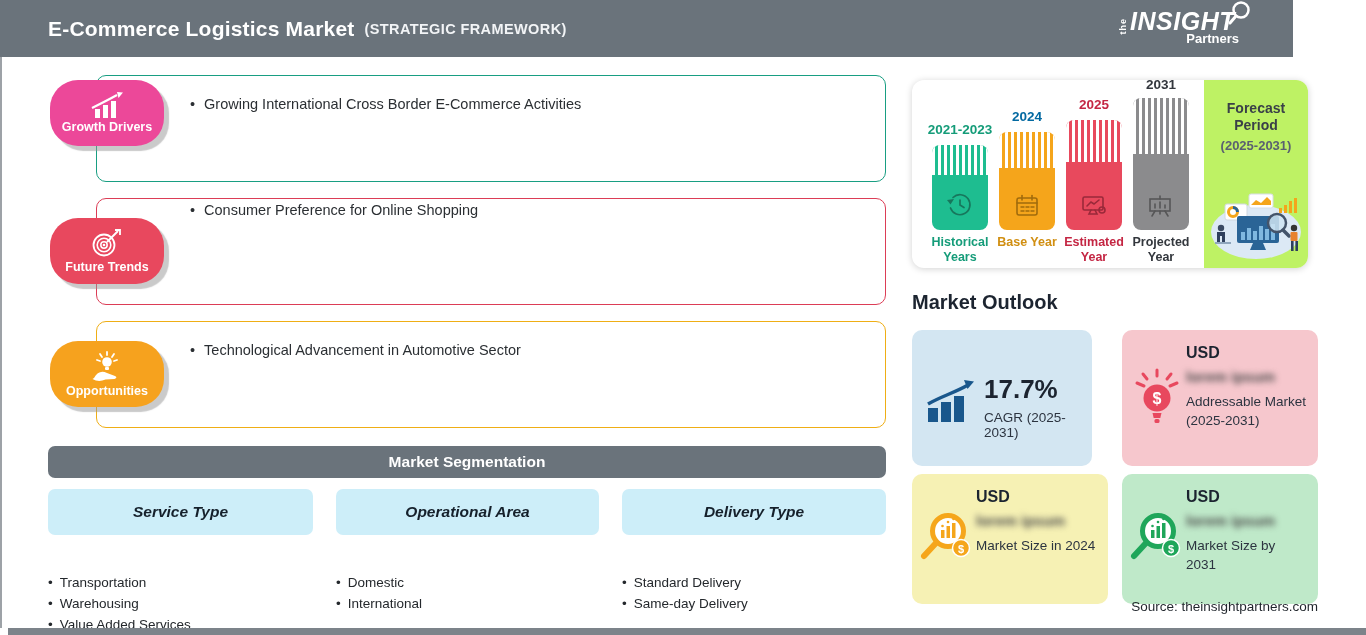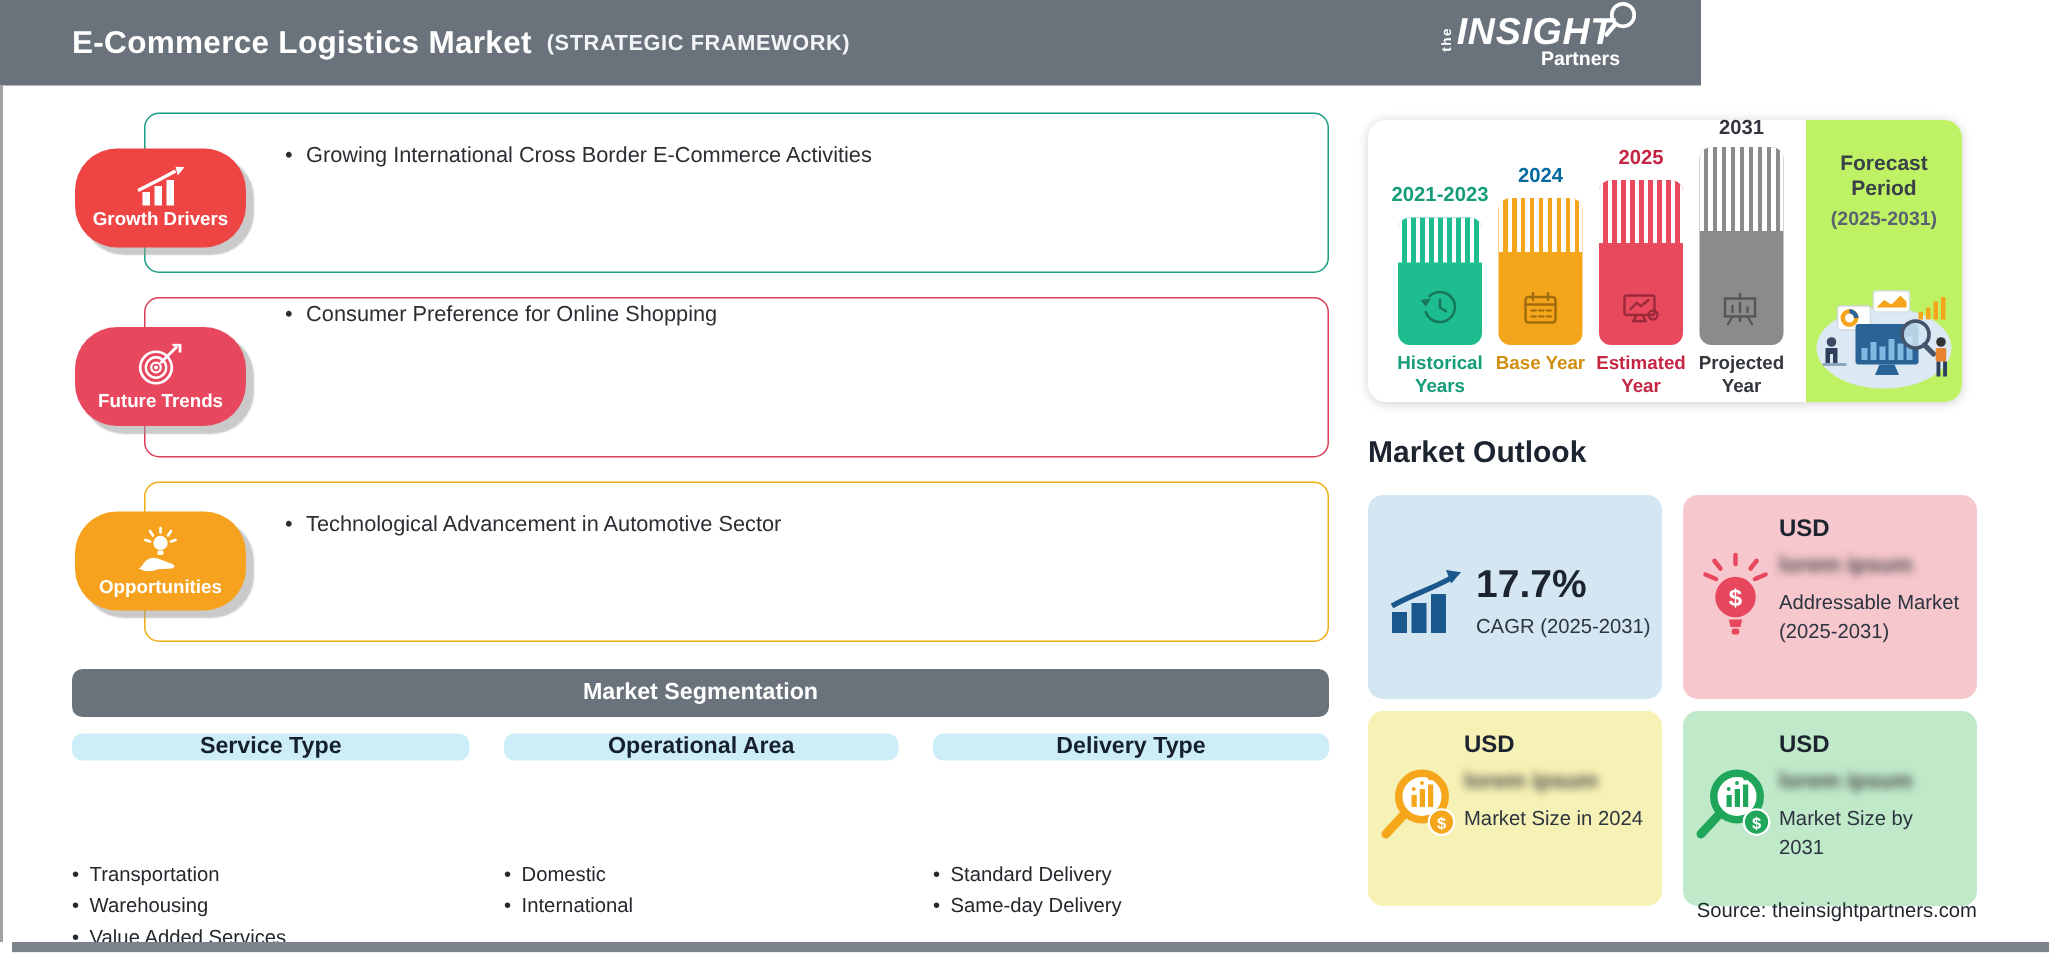--- a/index.html
+++ b/index.html
@@ -7,7 +7,7 @@
   .canvas { position:relative; width:1366px; height:635px; background:#fff; overflow:hidden; }
 
   
-  .header { position:absolute; left:0; top:0; width:1134px; height:57px; background:#6A737B;
+  .header { position:absolute; left:0; top:0; width:1293px; height:57px; background:#6A737B;
             display:flex; align-items:center; padding-left:48px; }
   .header-title { color:#fff; font-size:21px; font-weight:bold; letter-spacing:0.2px; }
   .header-subtitle { color:#F2F4F6; font-size:14.5px; font-weight:600; margin-left:10px; letter-spacing:0.4px; }

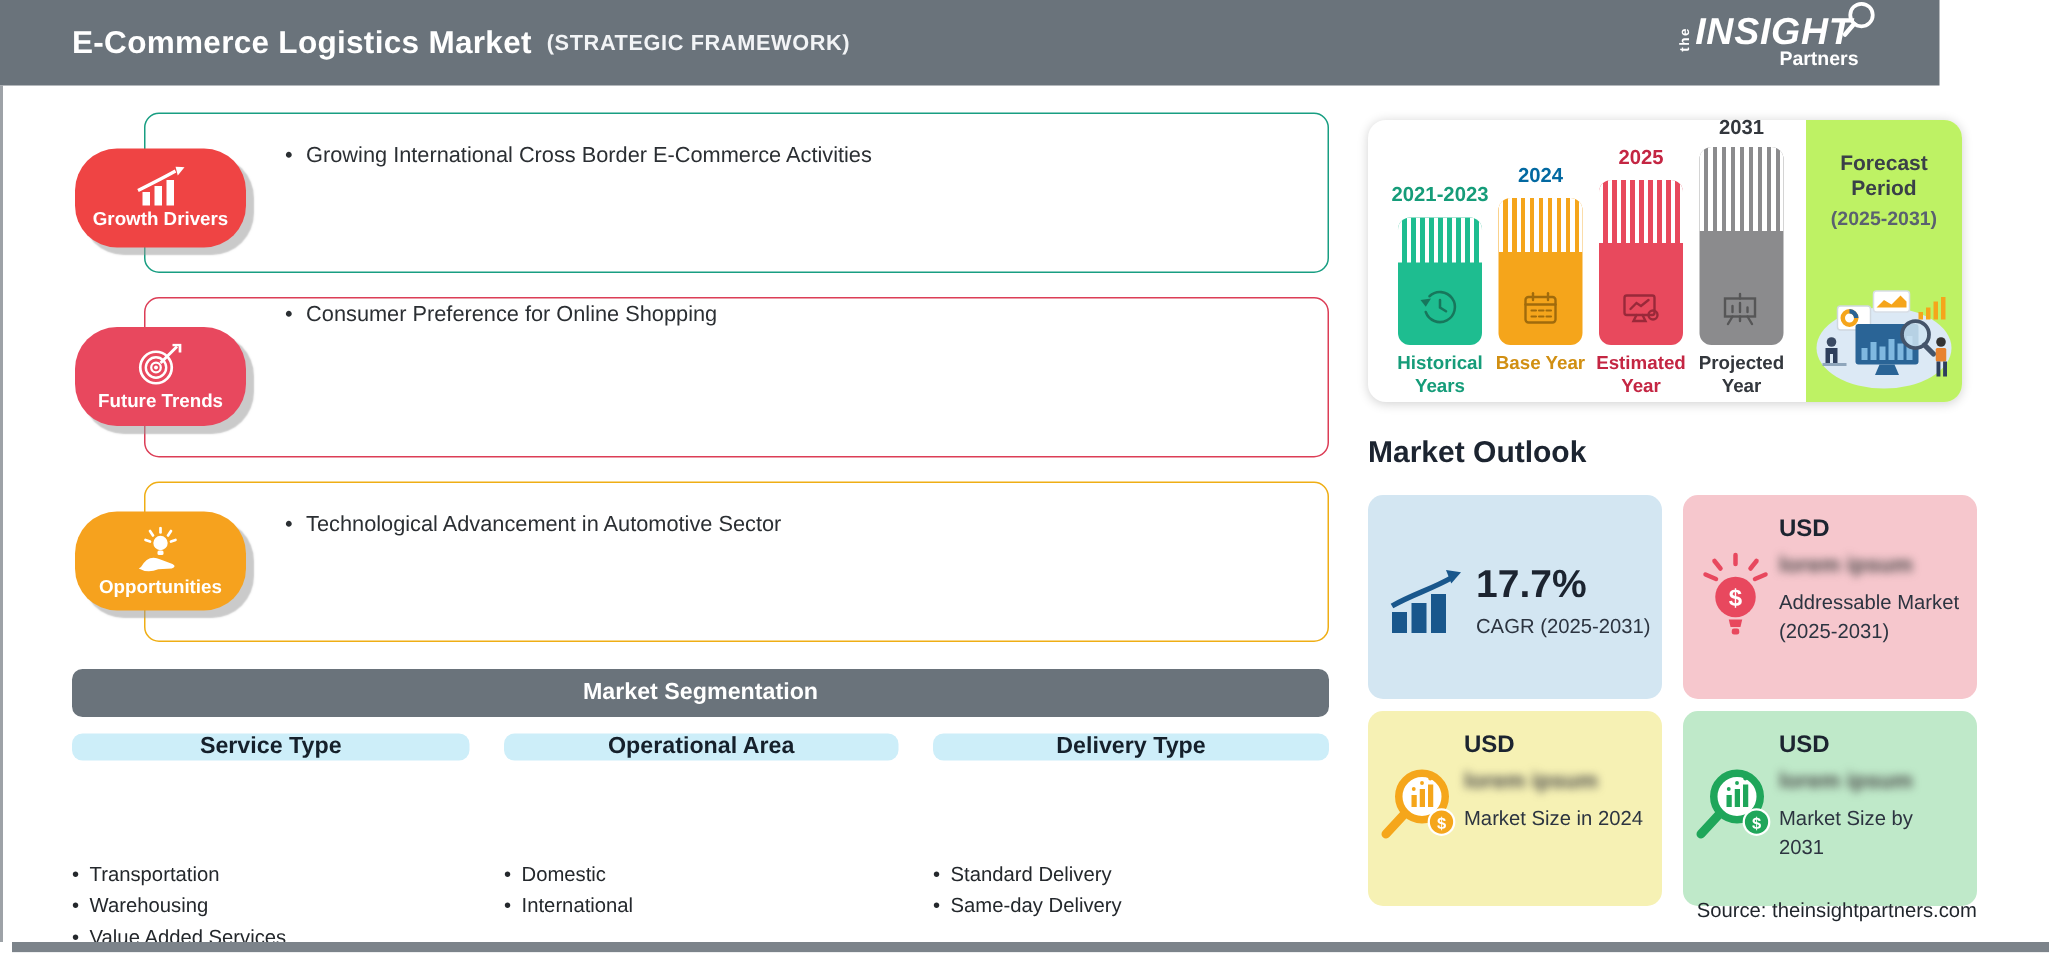--- a/index.html
+++ b/index.html
@@ -31,7 +31,7 @@
   .badge { position:absolute; left:50px; width:114px; height:66px; border-radius:28px;
            display:flex; flex-direction:column; align-items:center; justify-content:center; gap:1px;
            color:#fff; box-shadow:5px 5px 1px rgba(150,150,150,0.5); }
-  .badge.g1 { top:99px;  background:#ef4444; }
+  .badge.g1 { top:80px;  background:#ec4899; }
   .badge.g2 { top:218px; background:#E8485E; }
   .badge.g3 { top:341px; background:#F6A21E; }
   .badge-label { font-size:12.5px; font-weight:bold; white-space:nowrap; }

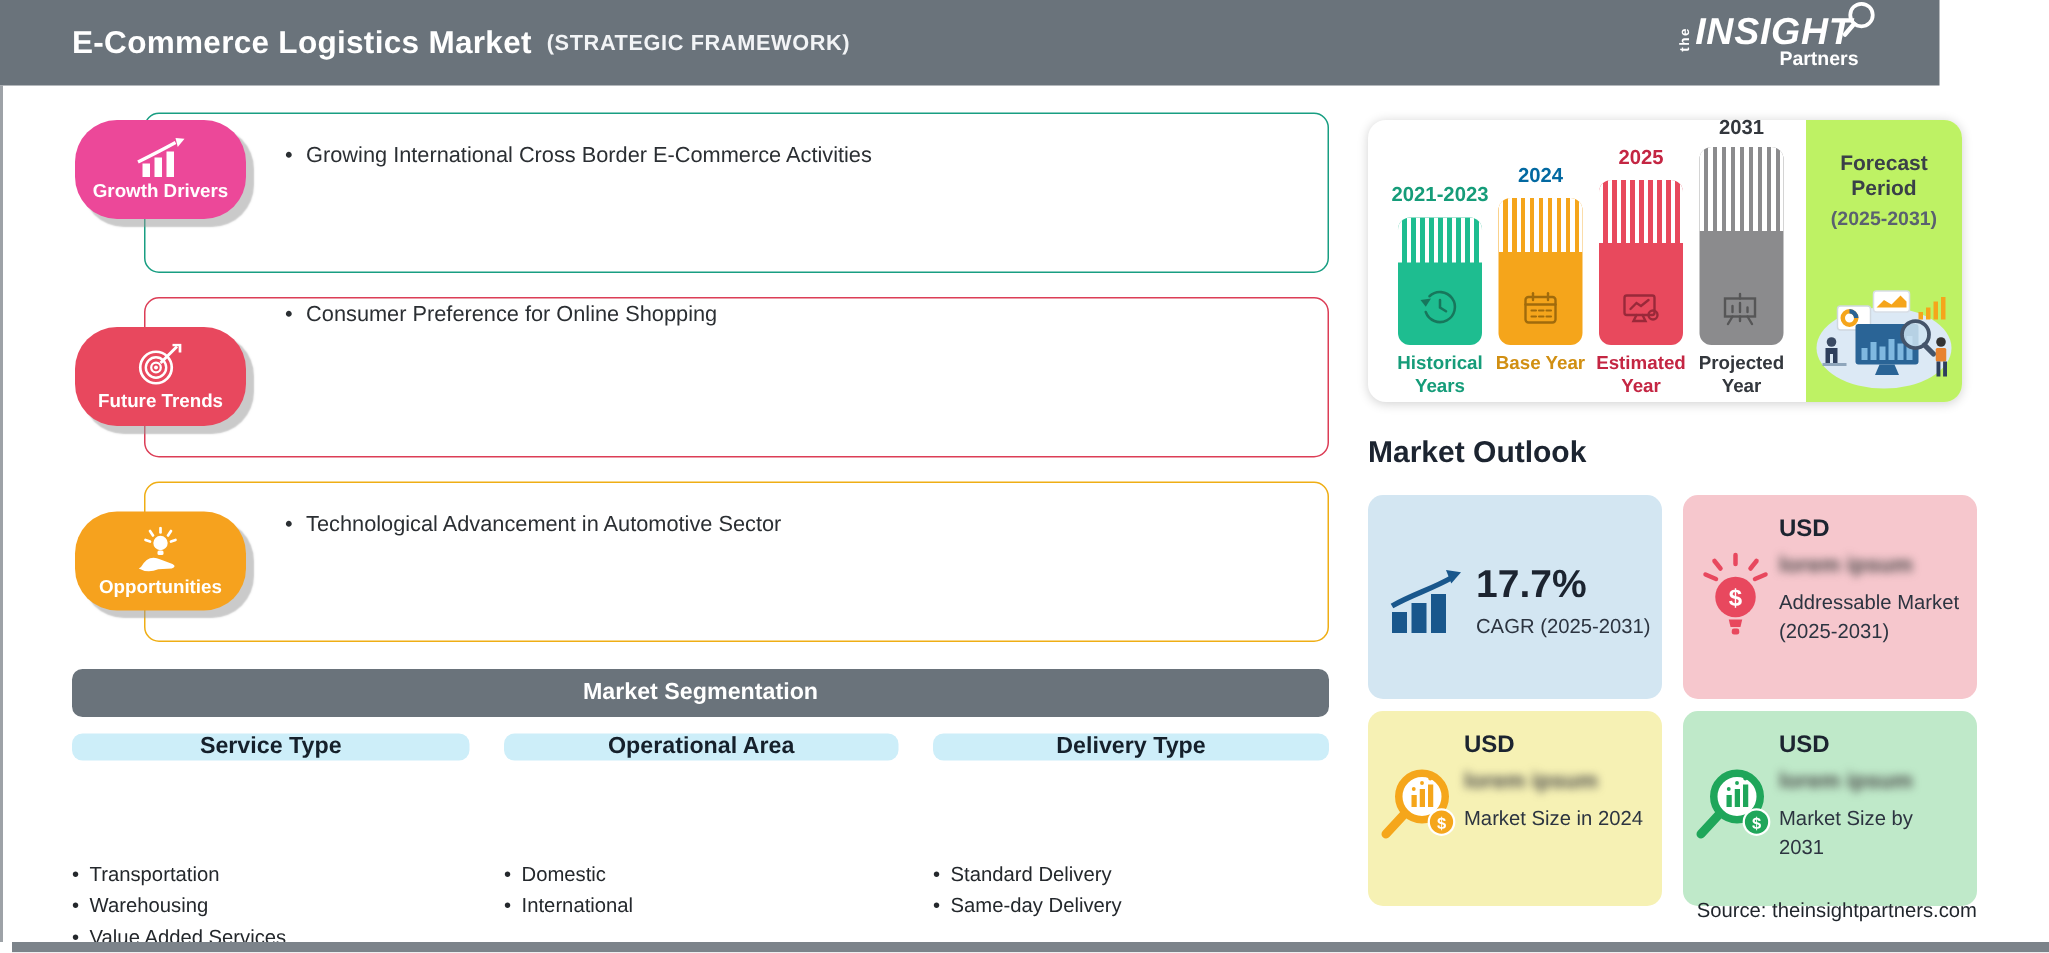--- a/index.html
+++ b/index.html
@@ -86,7 +86,7 @@
   
   .outlook-title { position:absolute; left:912px; top:291px; font-size:20px; font-weight:bold; color:#1C2430; }
   .card { position:absolute; border-radius:10px; }
-  .card.k1 { left:912px;  top:330px; width:196px; height:136px; background:#D3E6F2; }
+  .card.k1 { left:912px;  top:330px; width:180px; height:136px; background:#D3E6F2; }
   .card.k2 { left:1122px; top:330px; width:196px; height:136px; background:#F6C7CD; }
   .card.k3 { left:912px;  top:474px; width:196px; height:130px; background:#F6F1B4; }
   .card.k4 { left:1122px; top:474px; width:196px; height:130px; background:#BFE9C9; }

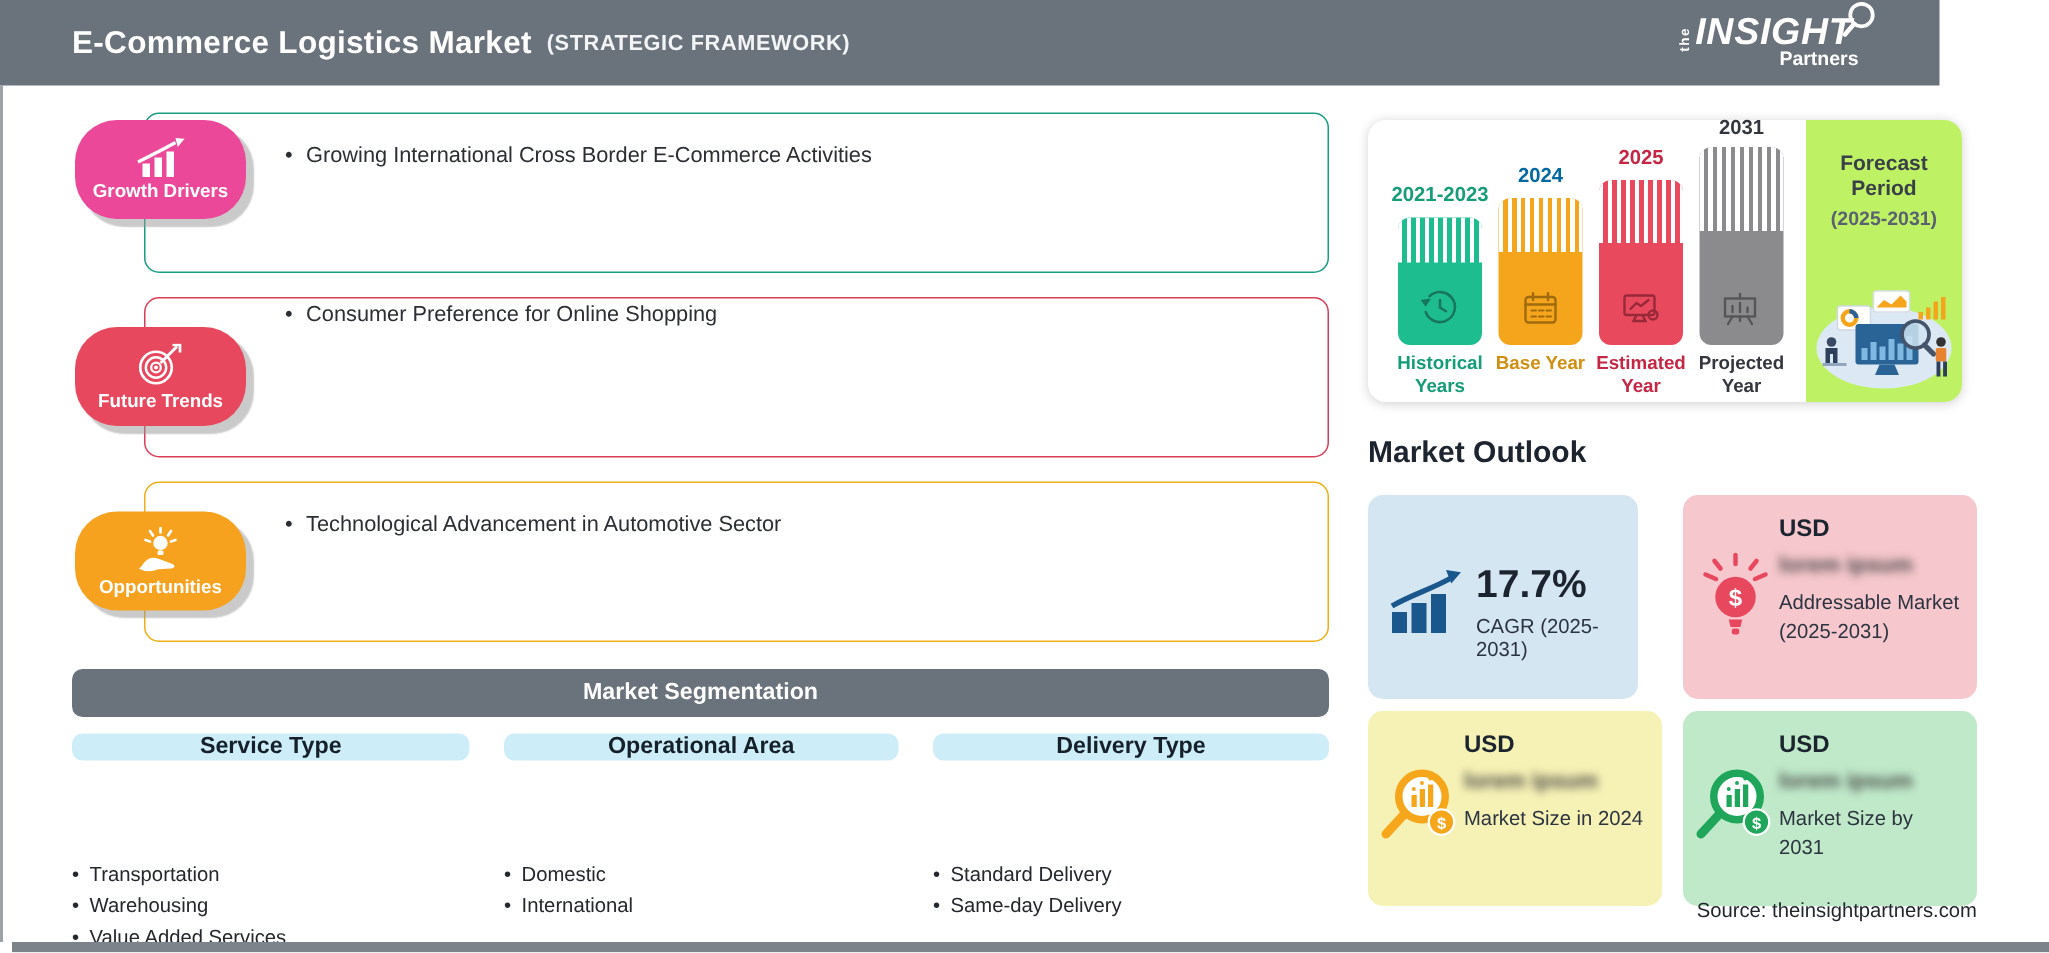--- a/index.html
+++ b/index.html
@@ -40,8 +40,8 @@
   .seg-bar { position:absolute; left:48px; top:446px; width:838px; height:32px; background:#6A737B;
              border-radius:7px; color:#fff; font-size:15.5px; font-weight:bold;
              display:flex; align-items:center; justify-content:center; }
-  .seg-head { position:absolute; top:489px; height:18px; background:#CDEEF9; border-radius:7px;
-              display:flex; align-items:center; justify-content:center; font-size:15.5px; font-weight:bold; color:#15202B; }
+  .seg-head { position:absolute; top:489px; height:46px; background:#CDEEF9; border-radius:7px;
+              display:flex; align-items:center; justify-content:center; font-size:15.5px; font-weight:bold; color:#15202B;font-style:italic; }
   .seg-head.c1 { left:48px;  width:265px; }
   .seg-head.c2 { left:336px; width:263px; }
   .seg-head.c3 { left:622px; width:264px; }

